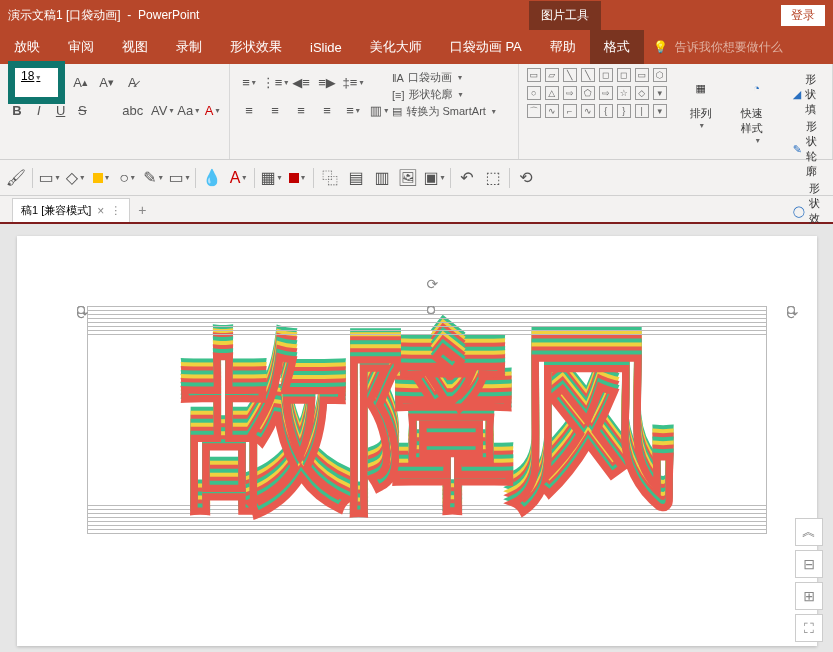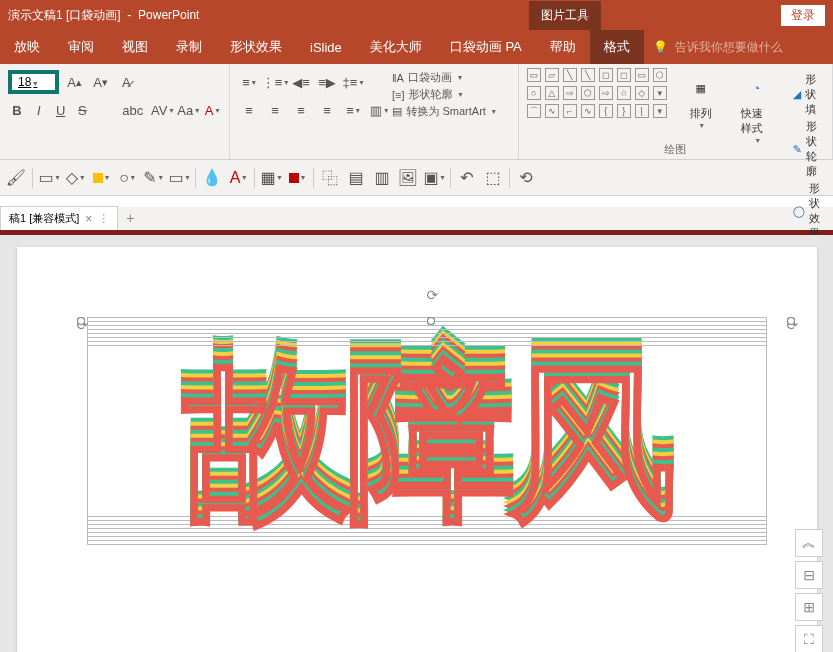--- a/index.html
+++ b/index.html
@@ -24,7 +24,7 @@
 .rbtn { width: 22px; height: 22px; display: flex; align-items: center; justify-content: center; color: #555; font-size: 13px; cursor: pointer; }
 .rbtn.wide { width: auto; padding: 0 4px; margin-left: 23px; }
 .dropdown-arrow { font-size: 8px; color: #666; margin-left: 2px; }
-.font-size-box { border: 4px solid #0f766e; background: #fff; padding: 1px 18px 1px 6px; font-size: 12px; position: relative; text-decoration: underline; }
+.font-size-box { border: 7px solid #0f766e; background: #fff; padding: 1px 18px 14px 6px; font-size: 12px; position: relative; text-decoration: underline; }
 .vert-btn { display: flex; flex-direction: column; align-items: center; justify-content: center; padding: 4px 8px; cursor: pointer; font-size: 11px; color: #333; }
 .vert-btn .icon-box { width: 32px; height: 32px; margin-bottom: 2px; display: flex; align-items: center; justify-content: center; }
 .shapes-grid { display: grid; grid-template-columns: repeat(8, 16px); grid-template-rows: repeat(3, 16px); gap: 2px; }

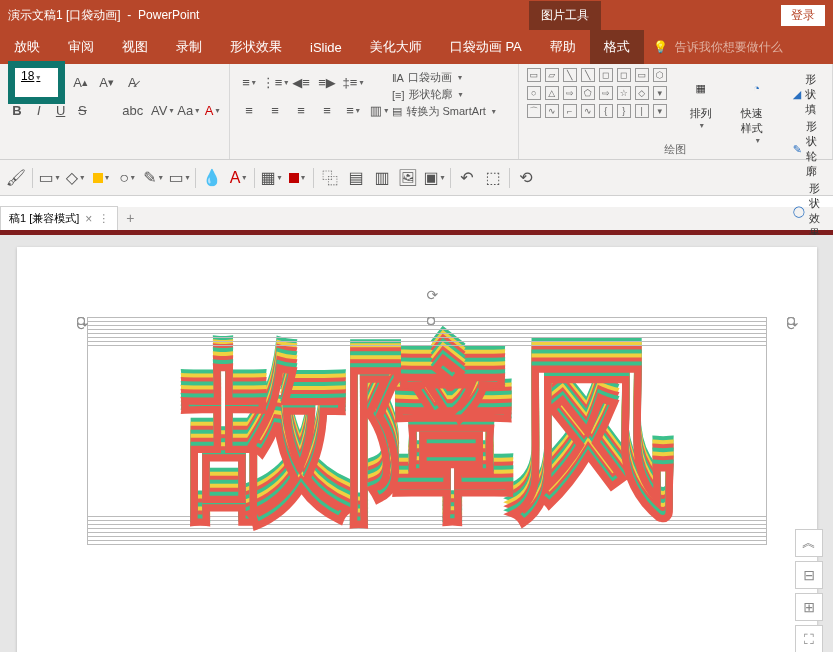--- a/index.html
+++ b/index.html
@@ -198,7 +198,6 @@
           </div>
       </div>
     </div>
-    <div class="ribbon-group-label">绘图</div>
   </div>
 </div>
 

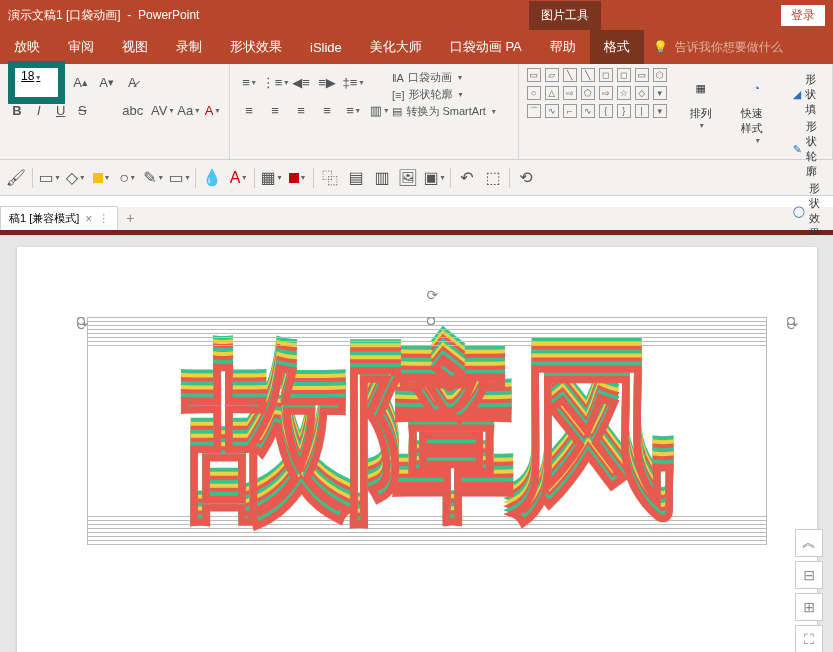--- a/index.html
+++ b/index.html
@@ -39,7 +39,7 @@
 .tb2-sep { width: 1px; height: 20px; background: #ccc; margin: 0 2px; }
 .color-swatch { width: 10px; height: 10px; display: inline-block; }
 
-.tabbar { background: #f3f2f1; height: 28px; border-bottom: 5px solid #7f1d1d; display: flex; align-items: flex-end; padding-left: 0; margin-top: 11px; }
+.tabbar { background: #f3f2f1; height: 28px; border-bottom: 2px solid #7f1d1d; display: flex; align-items: flex-end; padding-left: 12px; }
 .doc-tab { background: #fff; border: 1px solid #d0d0d0; border-bottom: none; padding: 4px 8px; font-size: 11px; display: flex; align-items: center; gap: 6px; }
 .tab-close { color: #888; cursor: pointer; font-size: 12px; }
 .tab-add { padding: 4px 8px; color: #888; cursor: pointer; font-size: 14px; }

